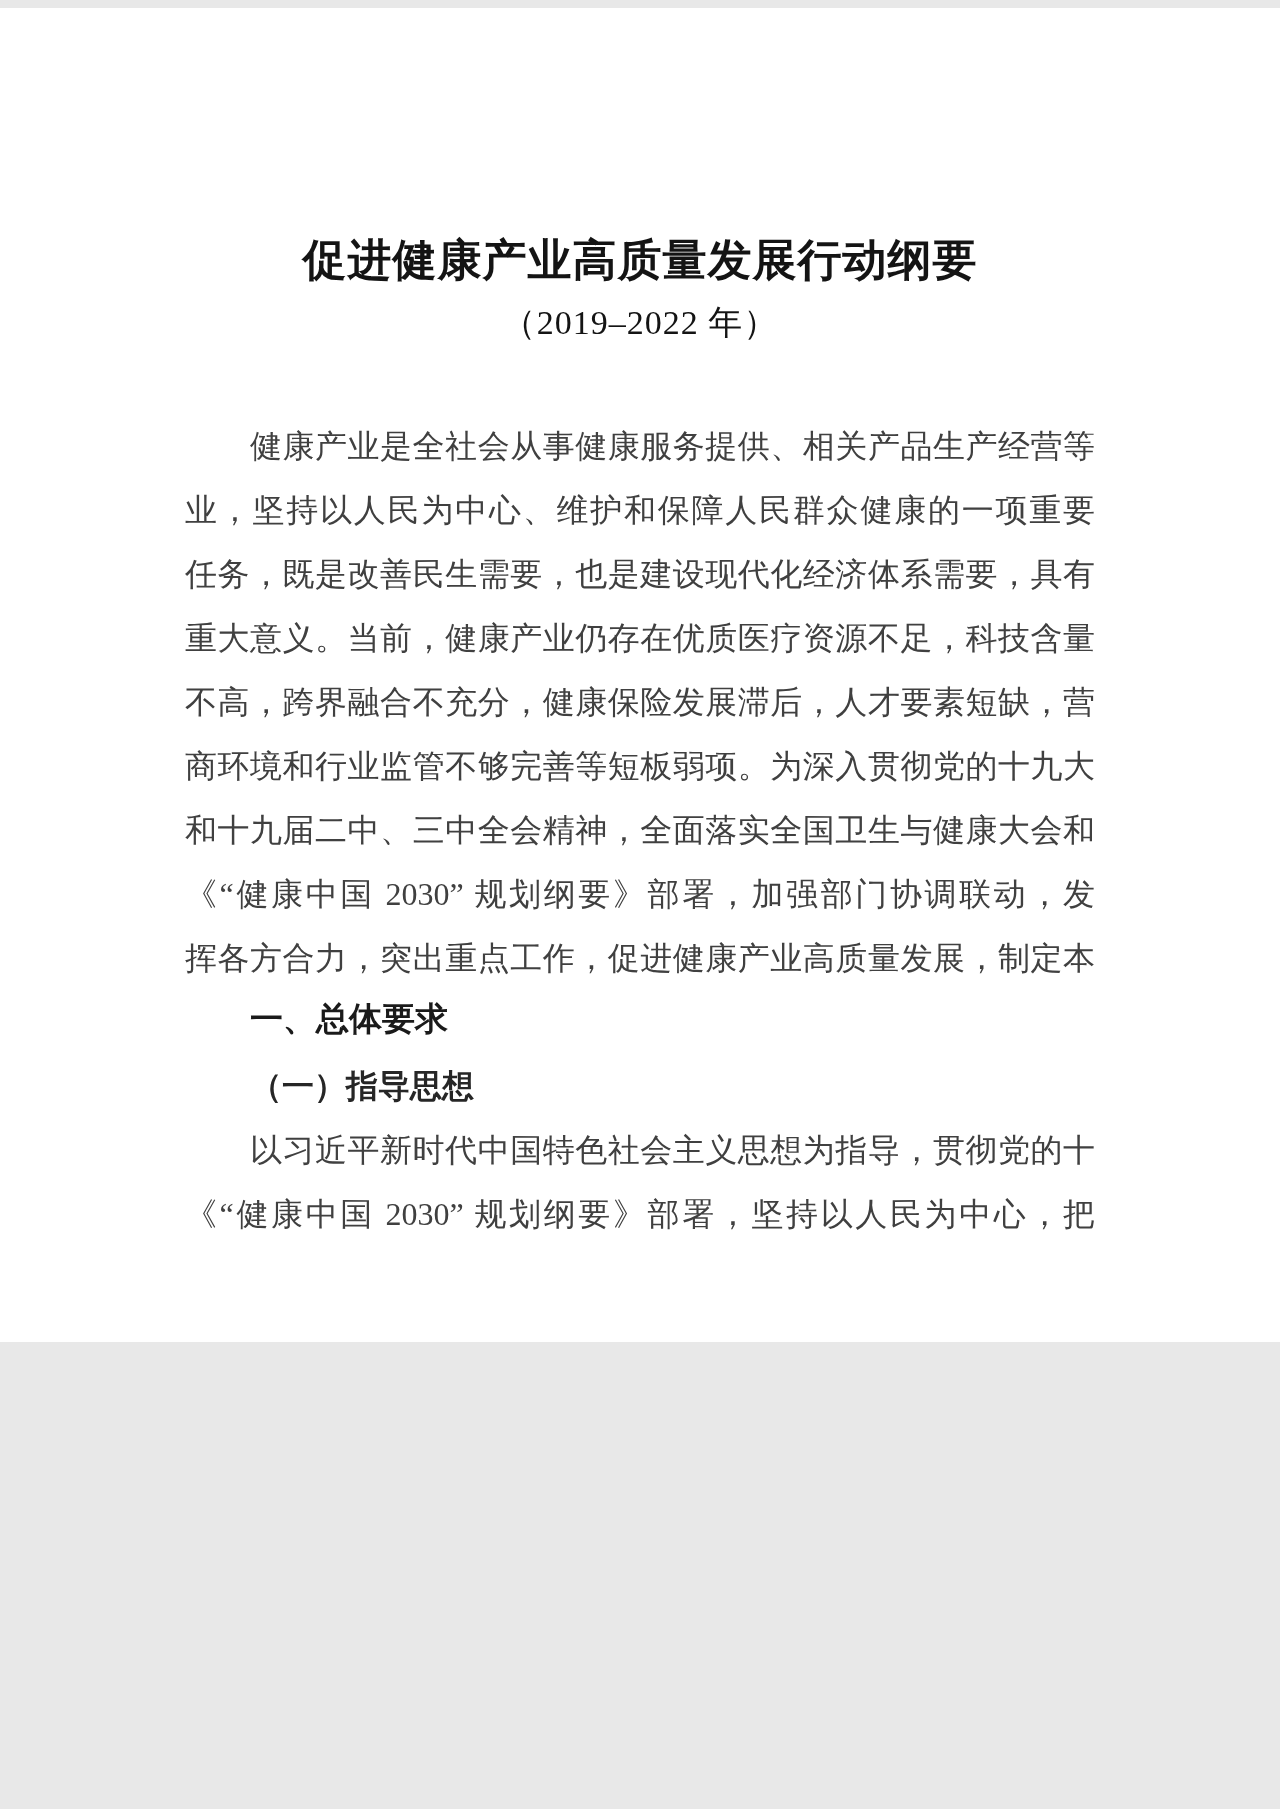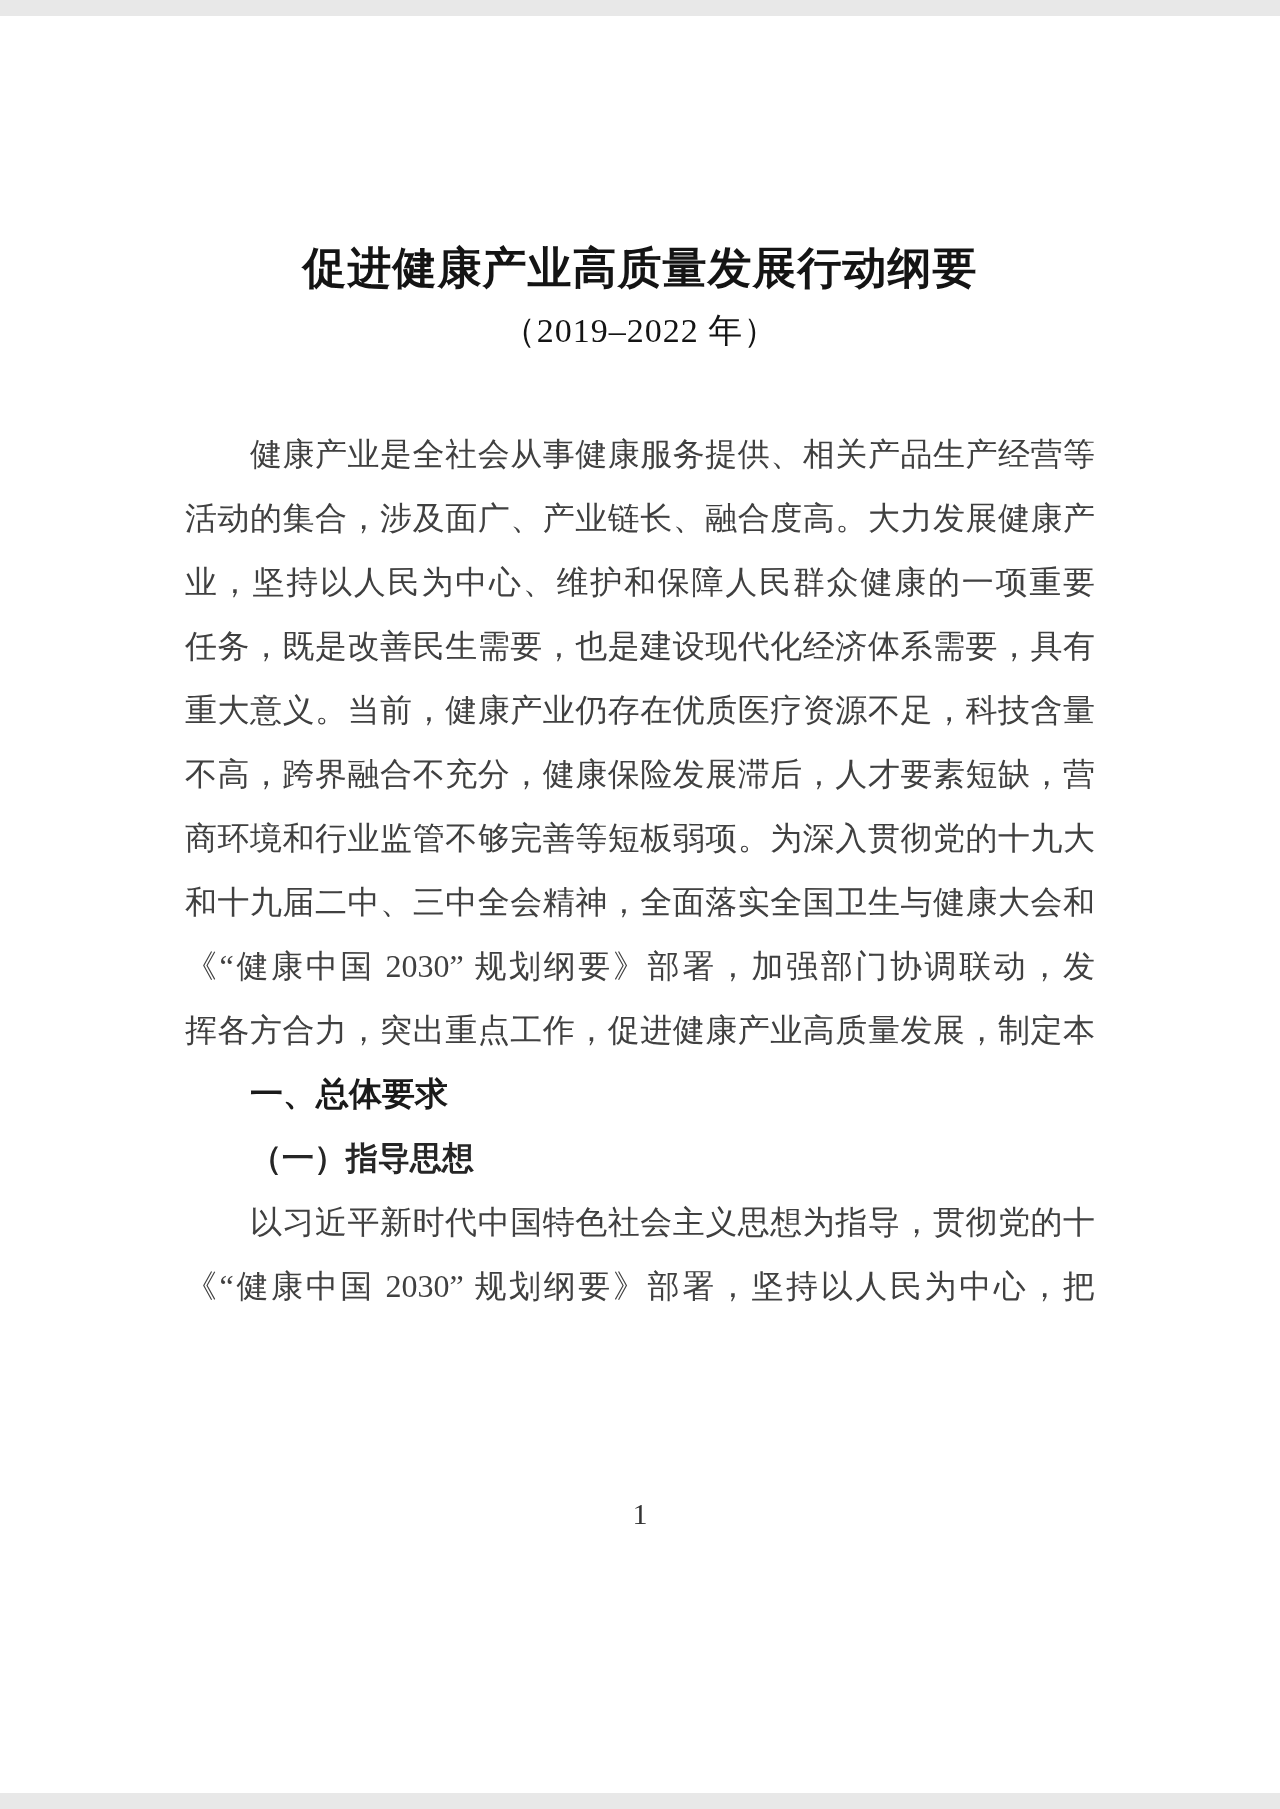--- a/index.html
+++ b/index.html
@@ -10,8 +10,8 @@
   .page {
     position: relative;
     width: 1280px;
-    height: 1777px;
-    margin: 16px auto;
+    height: 1334px;
+    margin: 8px auto;
     background: #ffffff;
     overflow: hidden;
     font-family: "Liberation Serif", serif;

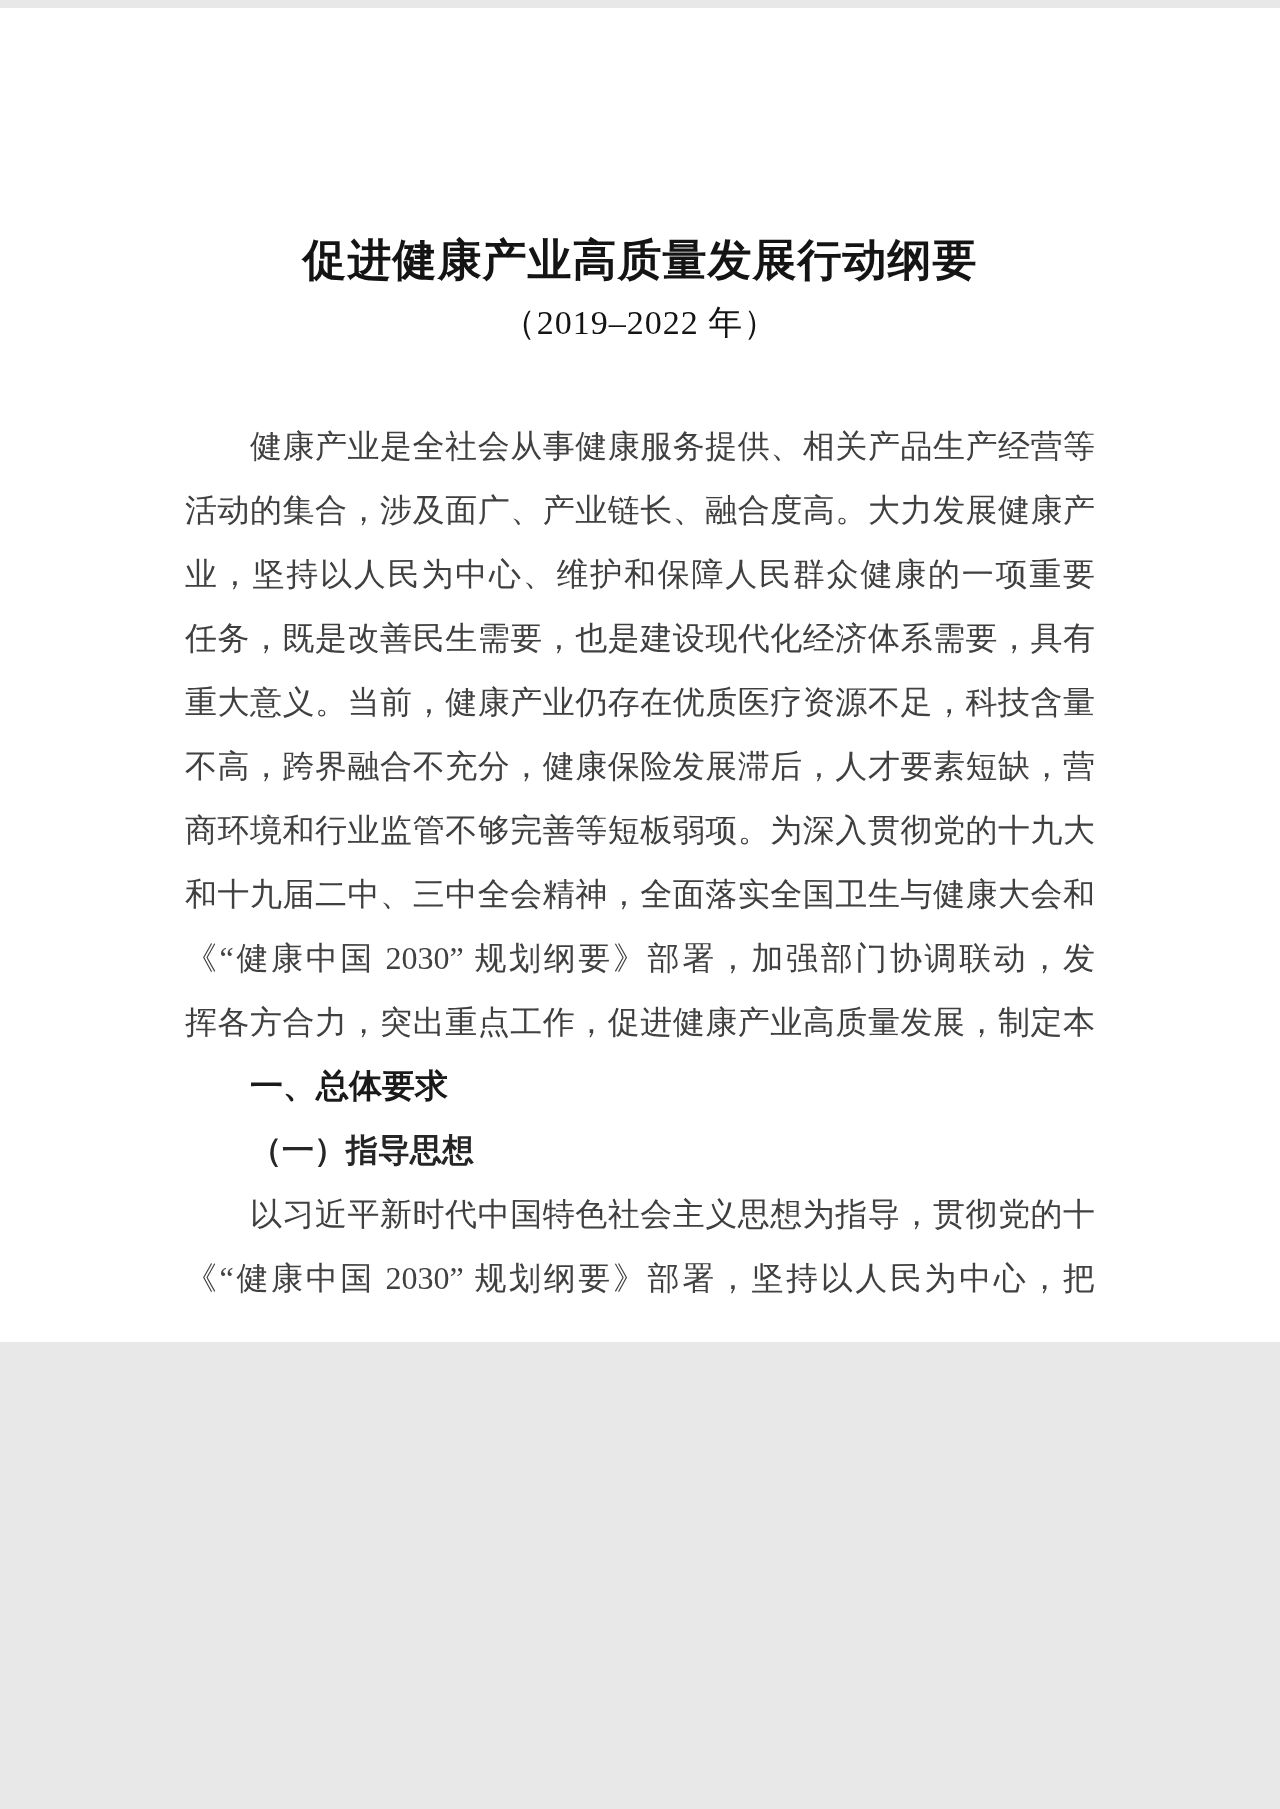--- a/index.html
+++ b/index.html
@@ -98,7 +98,6 @@
 
   <div class="body-block">
     <div class="body-line indent">健康产业是全社会从事健康服务提供、相关产品生产经营等</div>
-    <div class="body-line">活动的集合，涉及面广、产业链长、融合度高。大力发展健康产</div>
     <div class="body-line">业，坚持以人民为中心、维护和保障人民群众健康的一项重要</div>
     <div class="body-line">任务，既是改善民生需要，也是建设现代化经济体系需要，具有</div>
     <div class="body-line">重大意义。当前，健康产业仍存在优质医疗资源不足，科技含量</div>

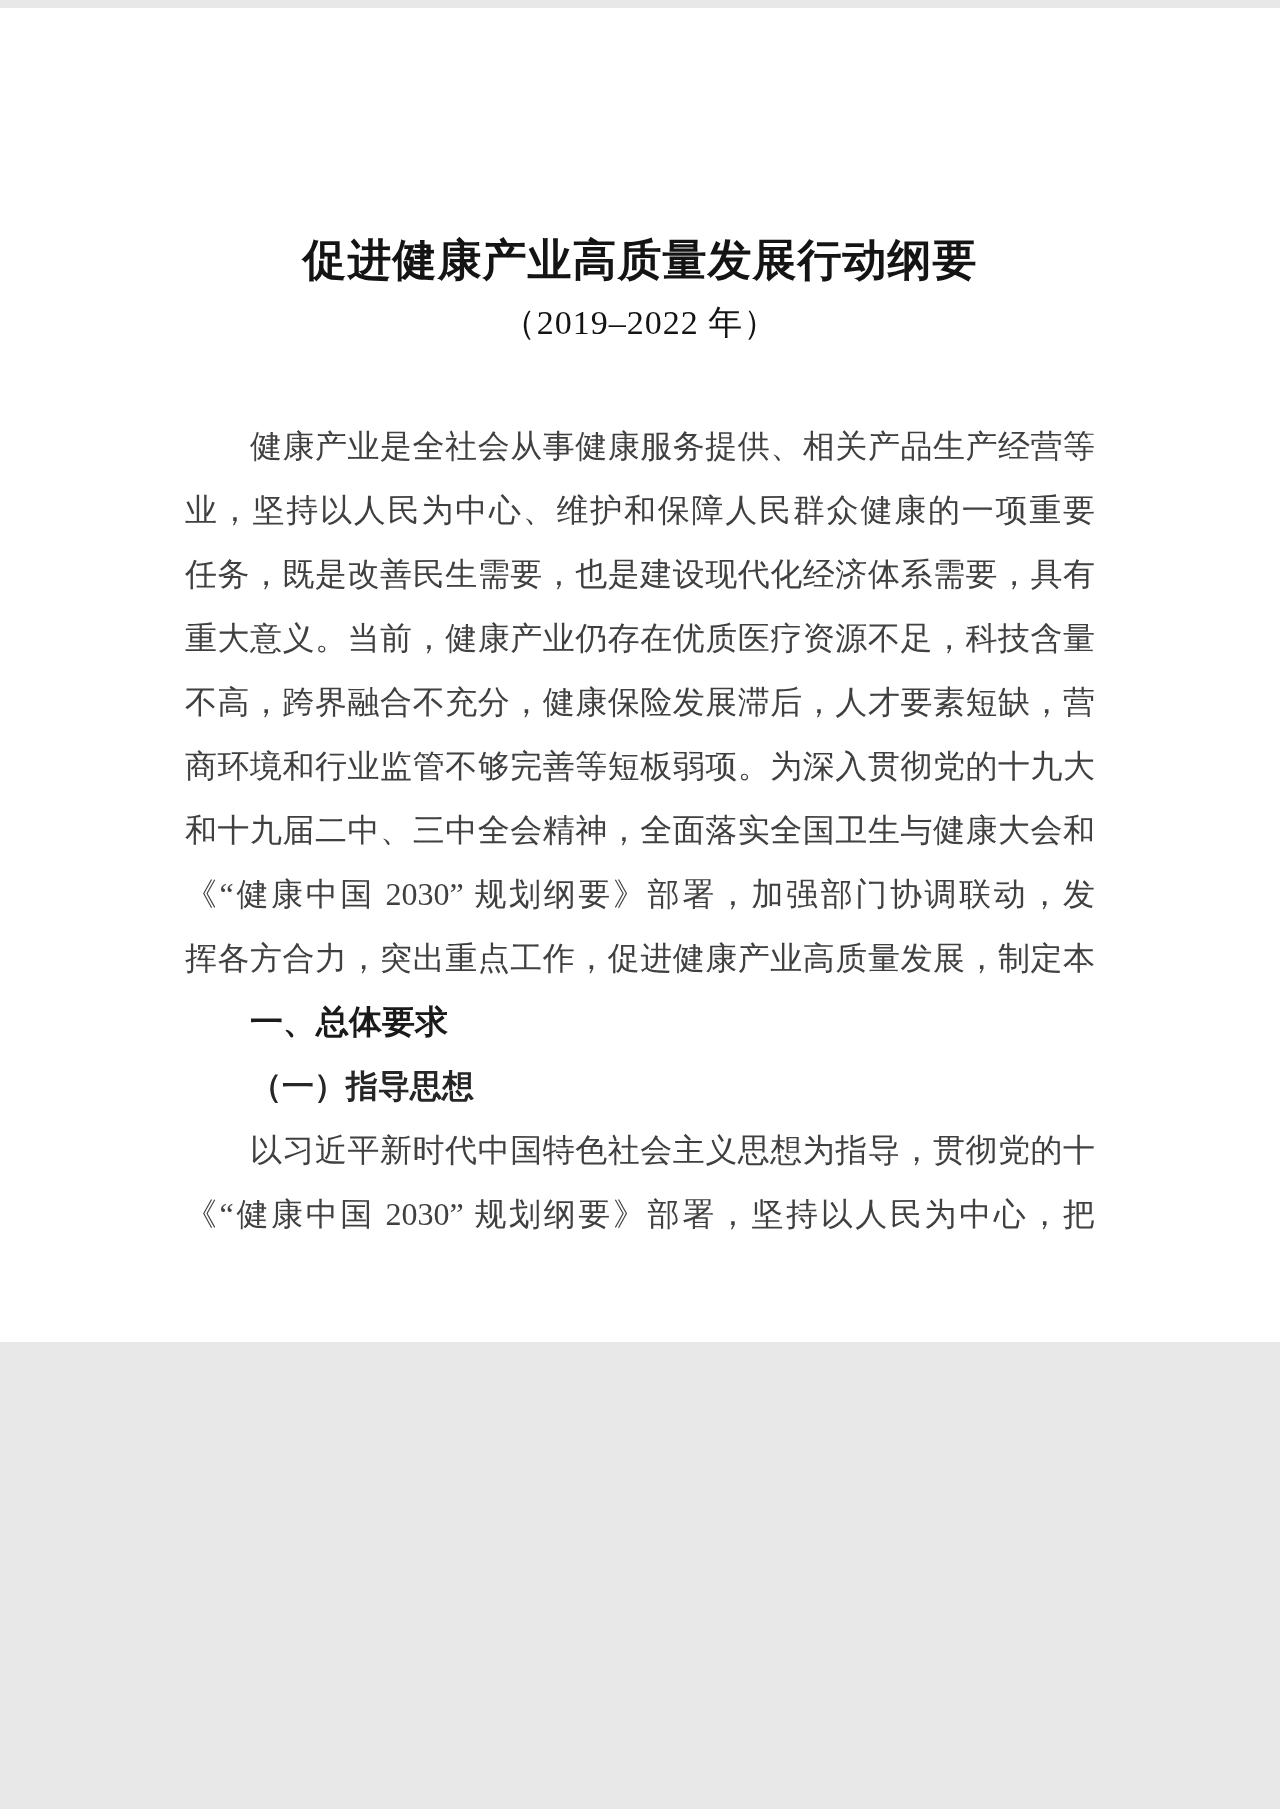--- a/index.html
+++ b/index.html
@@ -62,7 +62,7 @@
     height: 64px;
     line-height: 64px;
     padding-left: 65px;
-    font-family: Liberation Sans, sans-serif;
+    font-family: Liberation Mono, monospace;
     font-size: 33px;
     font-weight: 700;
     color: #1a1a1a;

